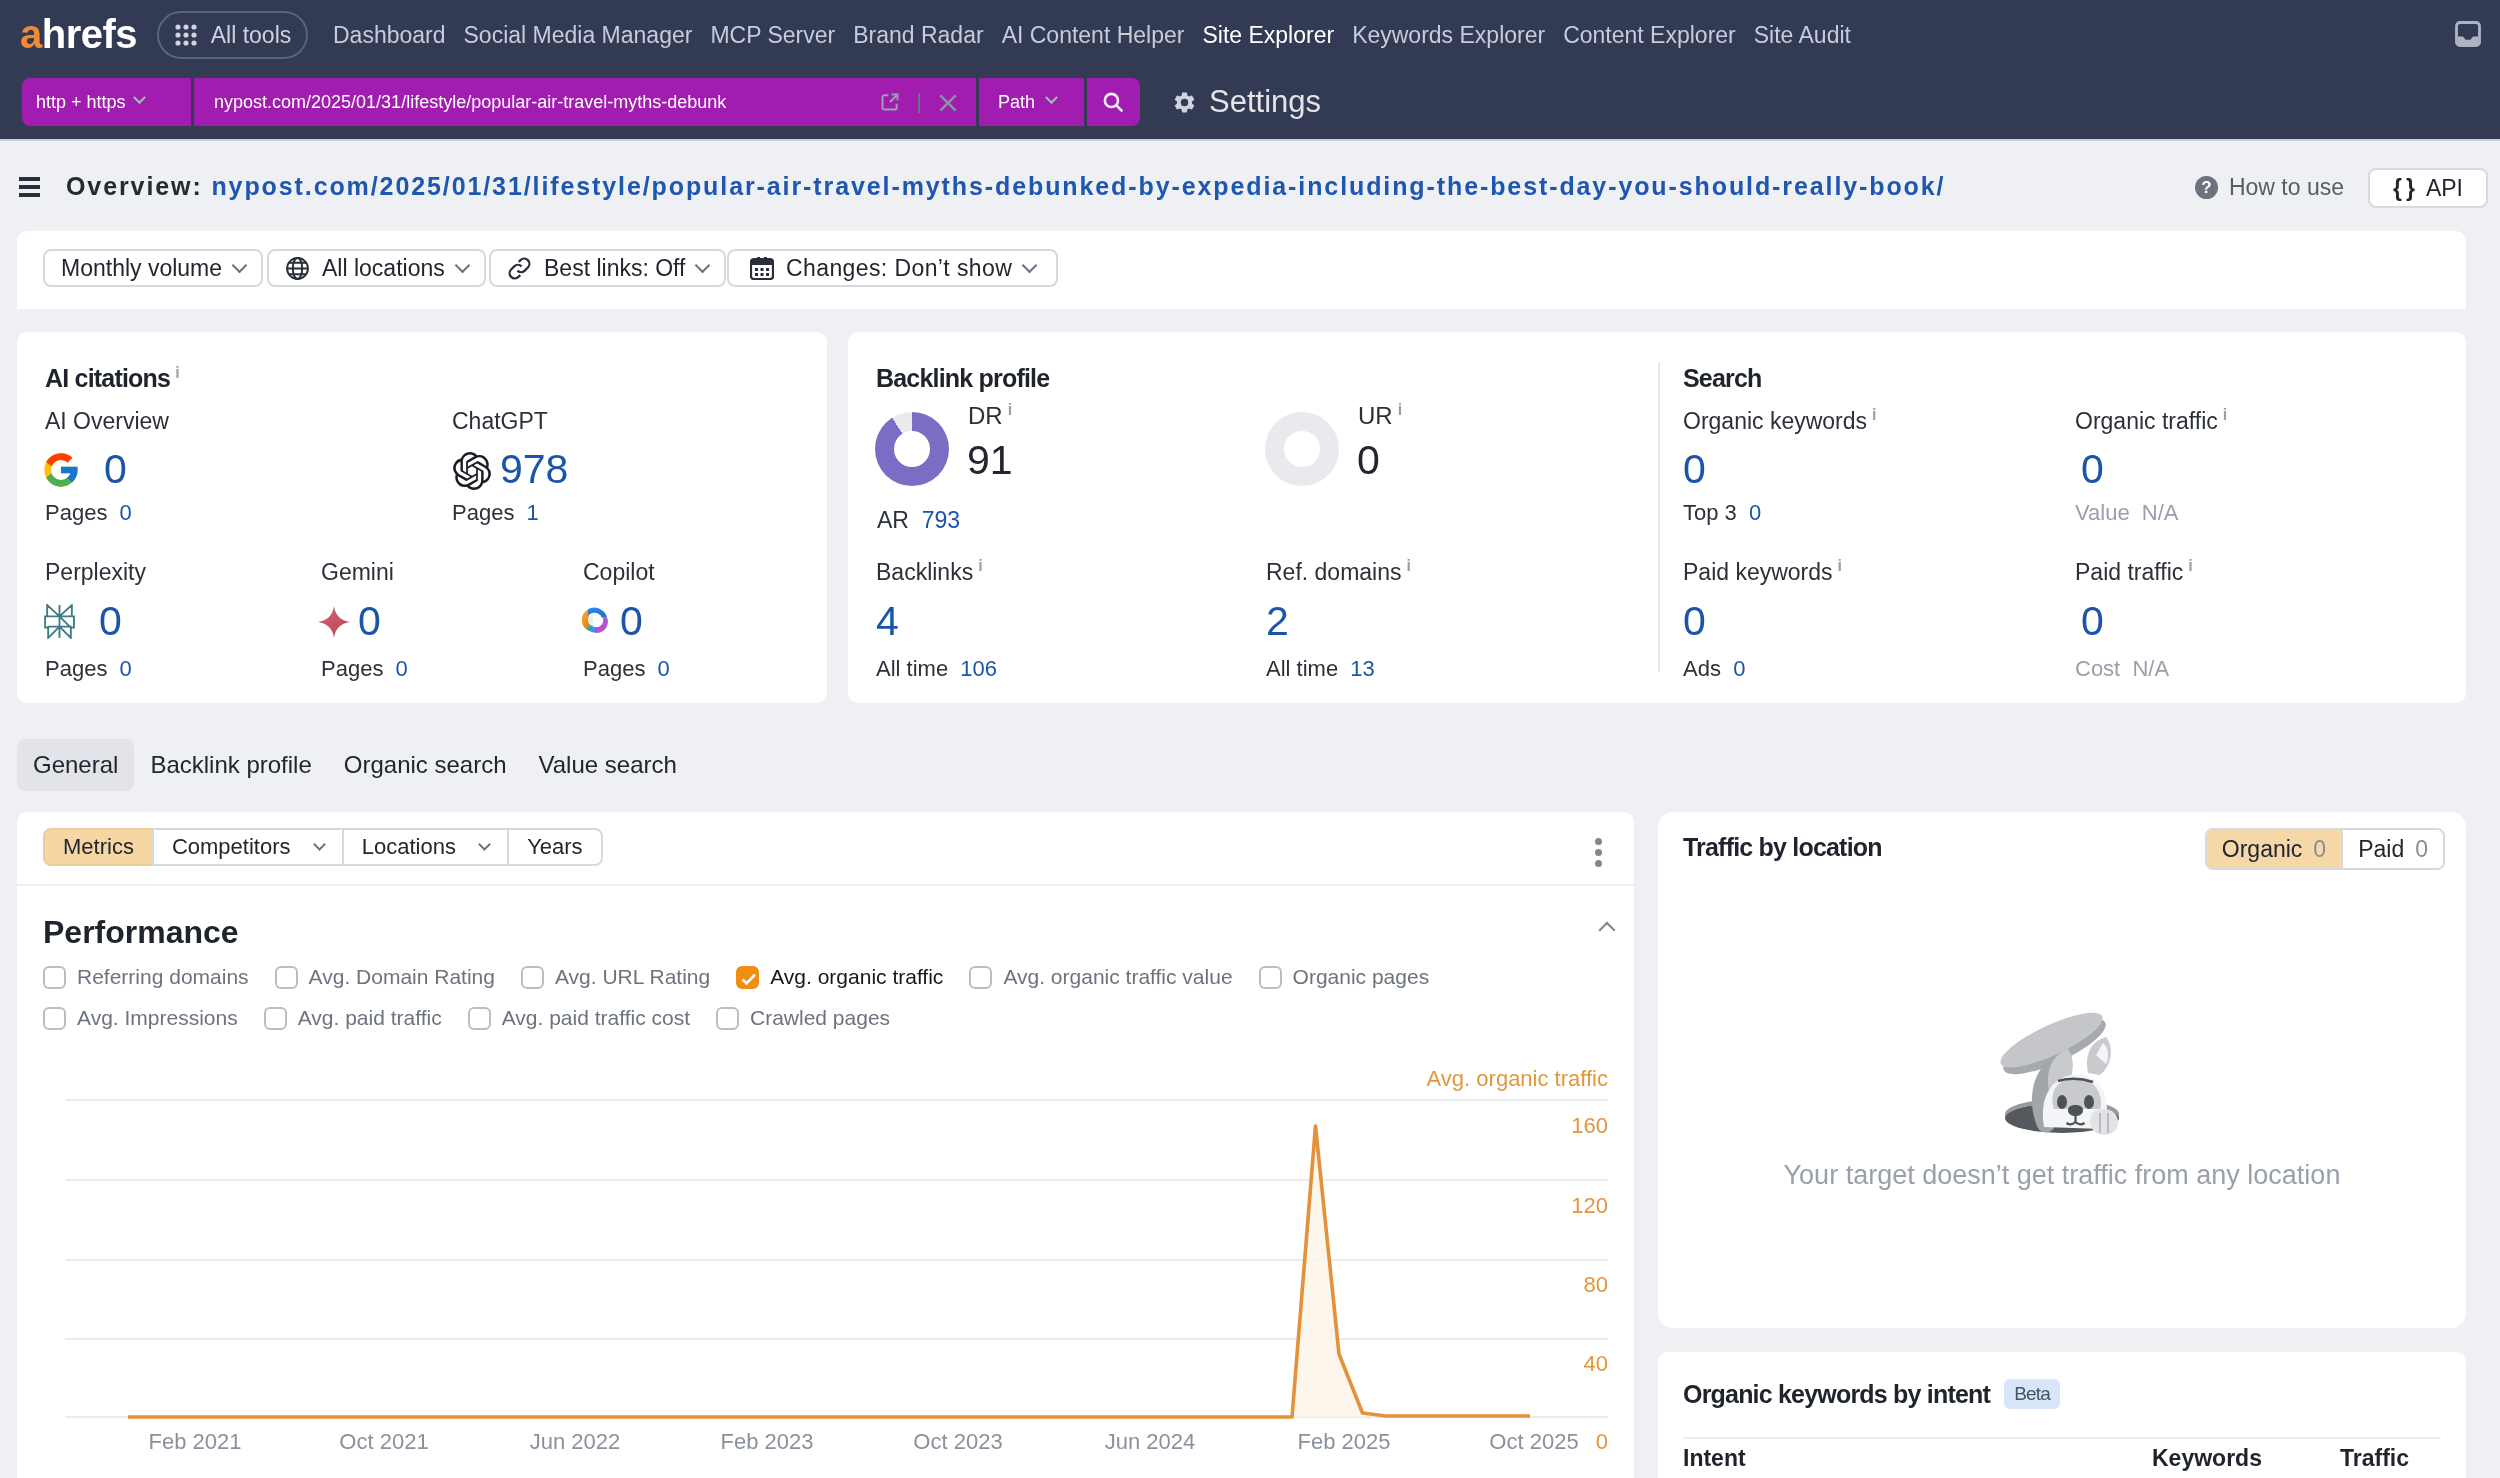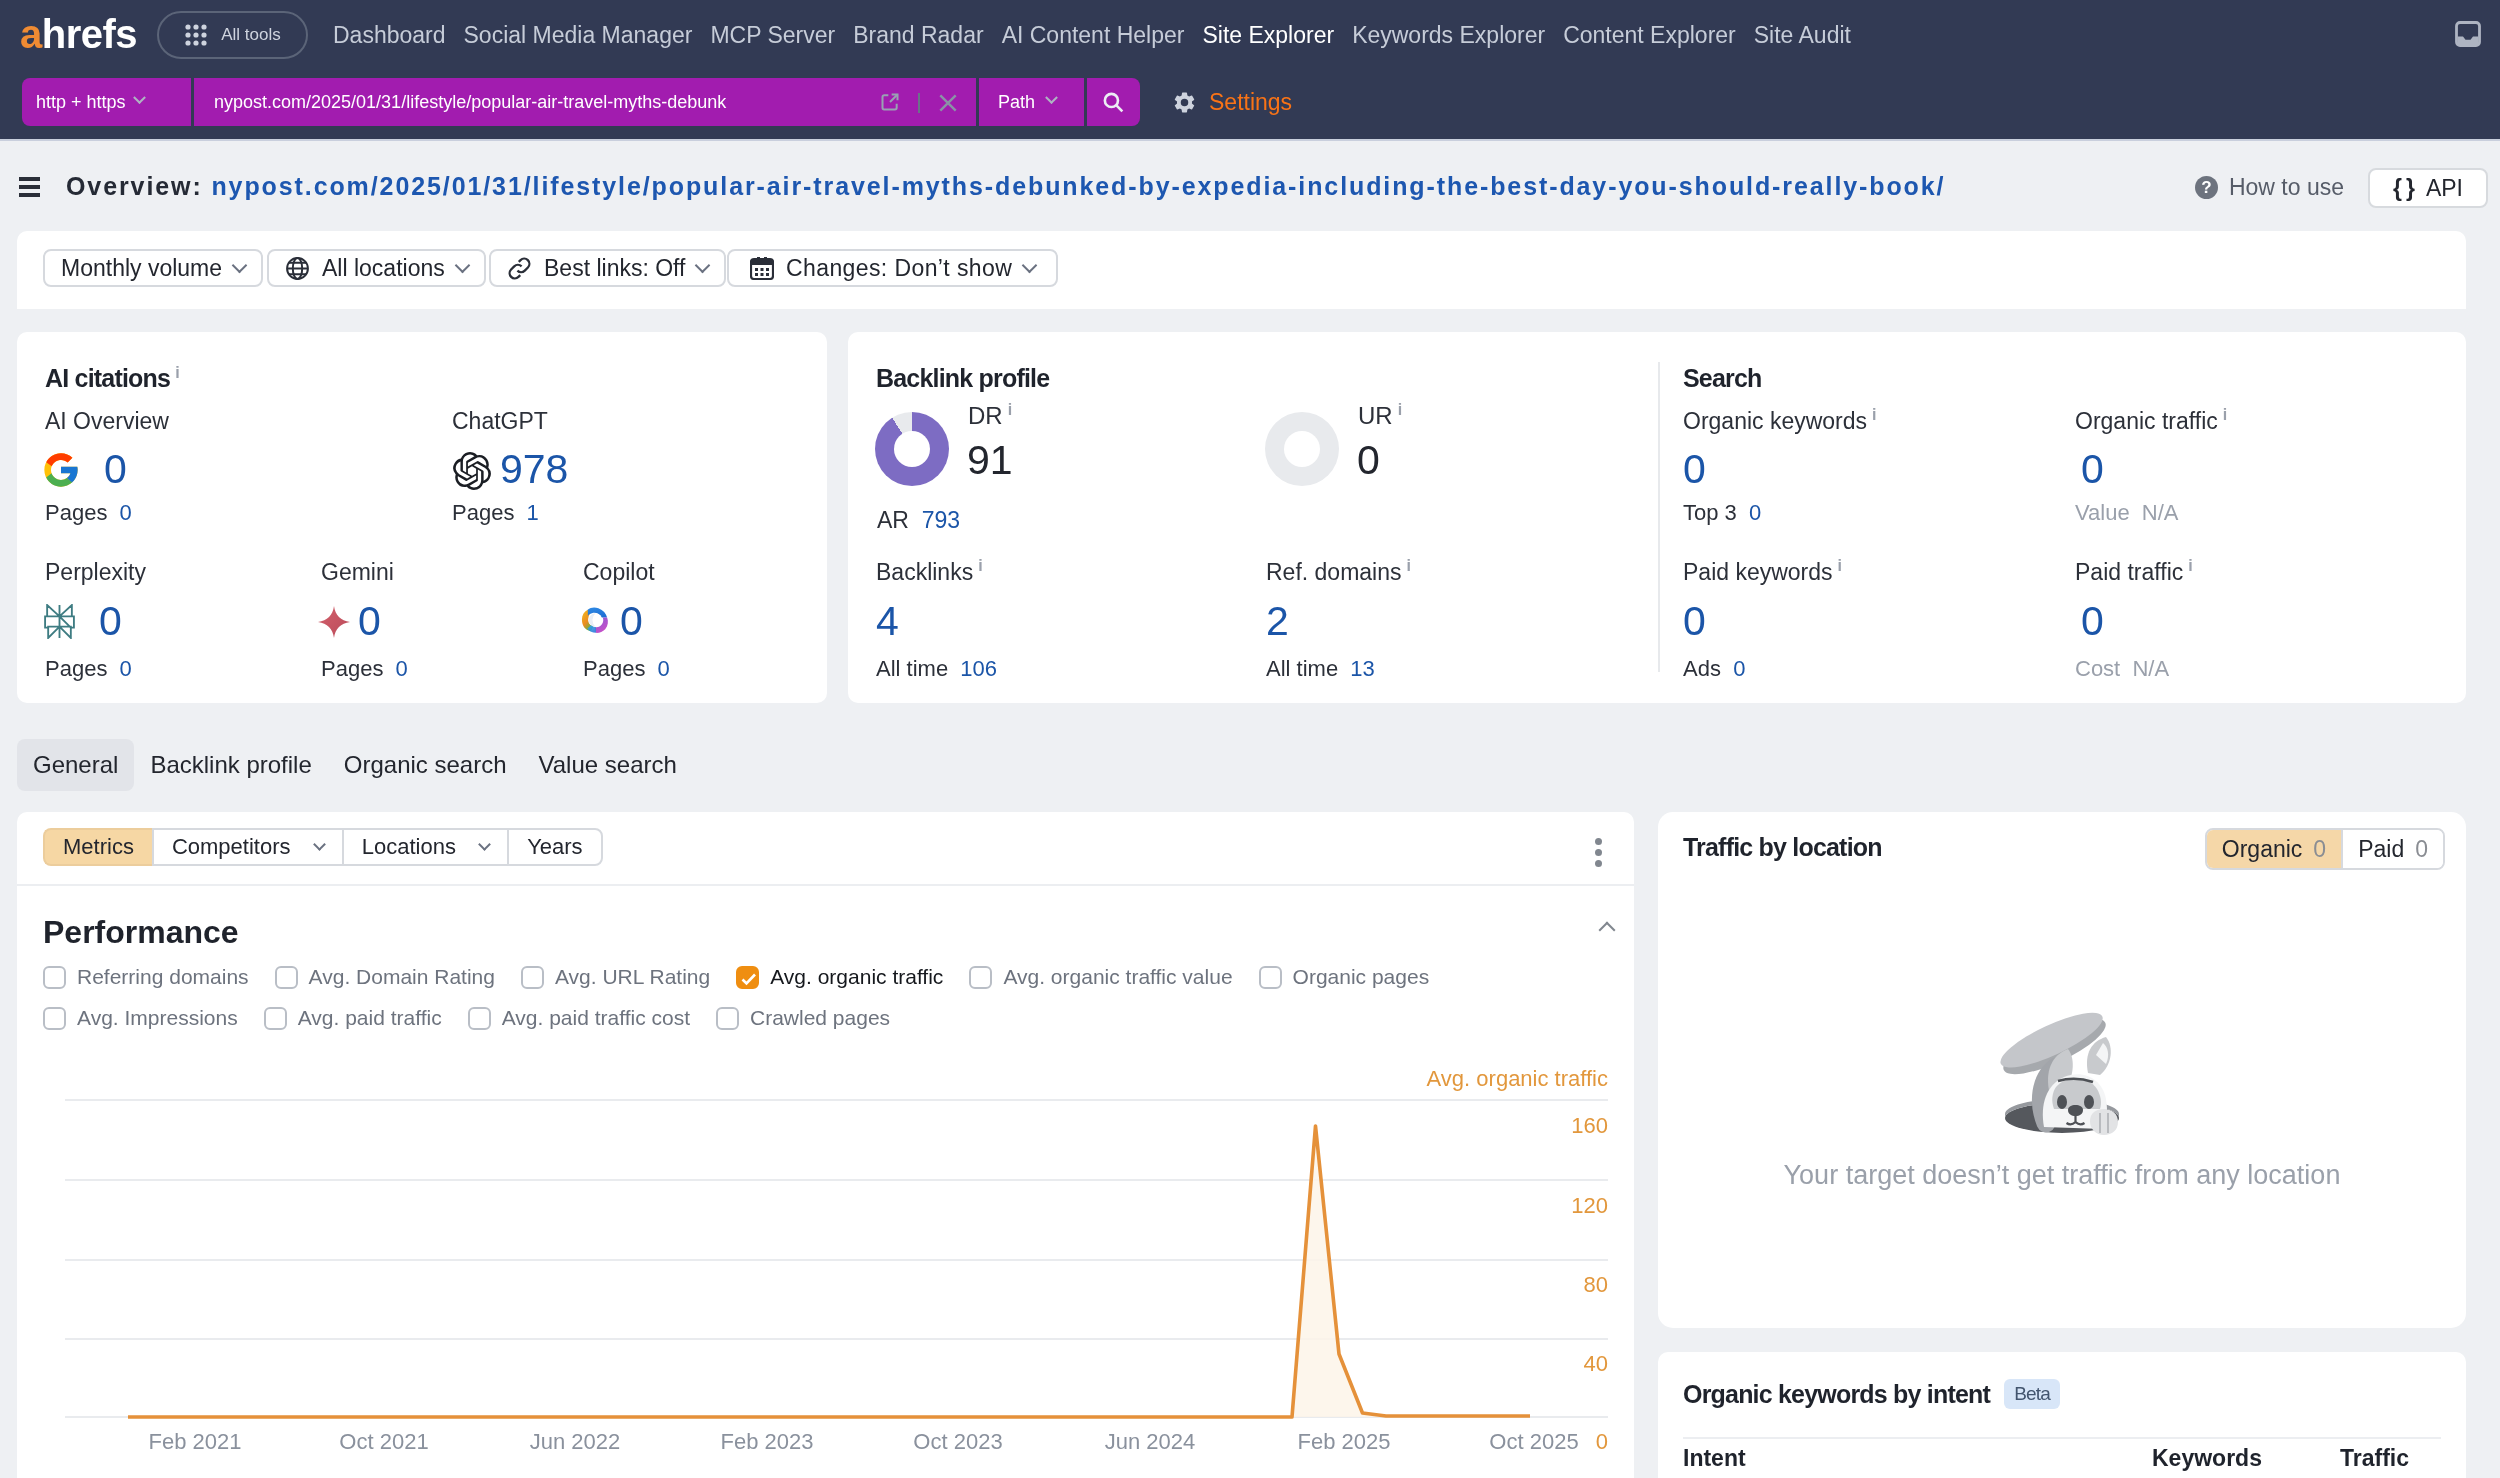--- a/index.html
+++ b/index.html
@@ -10,7 +10,7 @@
   .nav { position:absolute; left:0; top:0; width:2500px; height:141px; background:#323a54; border-bottom:2px solid #c9cfdd; }
   .logo { position:absolute; left:20px; top:12px; font-size:40px; font-weight:bold; color:#fff; letter-spacing:-0.5px; }
   .logo span { color:#f08b33; }
-  .alltools { position:absolute; left:157px; top:11px; width:151px; height:48px; border:2px solid #5b6478; border-radius:26px; color:#ced3de; font-size:17px; display:flex; align-items:center; justify-content:center; gap:13px; }
+  .alltools { position:absolute; left:157px; top:11px; width:151px; height:48px; border:2px solid #5b6478; border-radius:26px; color:#ced3de; font-size:23px; display:flex; align-items:center; justify-content:center; gap:13px; }
   .navlinks { position:absolute; left:333px; top:0; height:70px; display:flex; align-items:center; gap:18px; font-size:23px; color:#c6ccd8; white-space:nowrap; }
   .navlinks .active { color:#fff; }
   .scricon { position:absolute; right:19px; top:21px; width:26px; height:26px; }

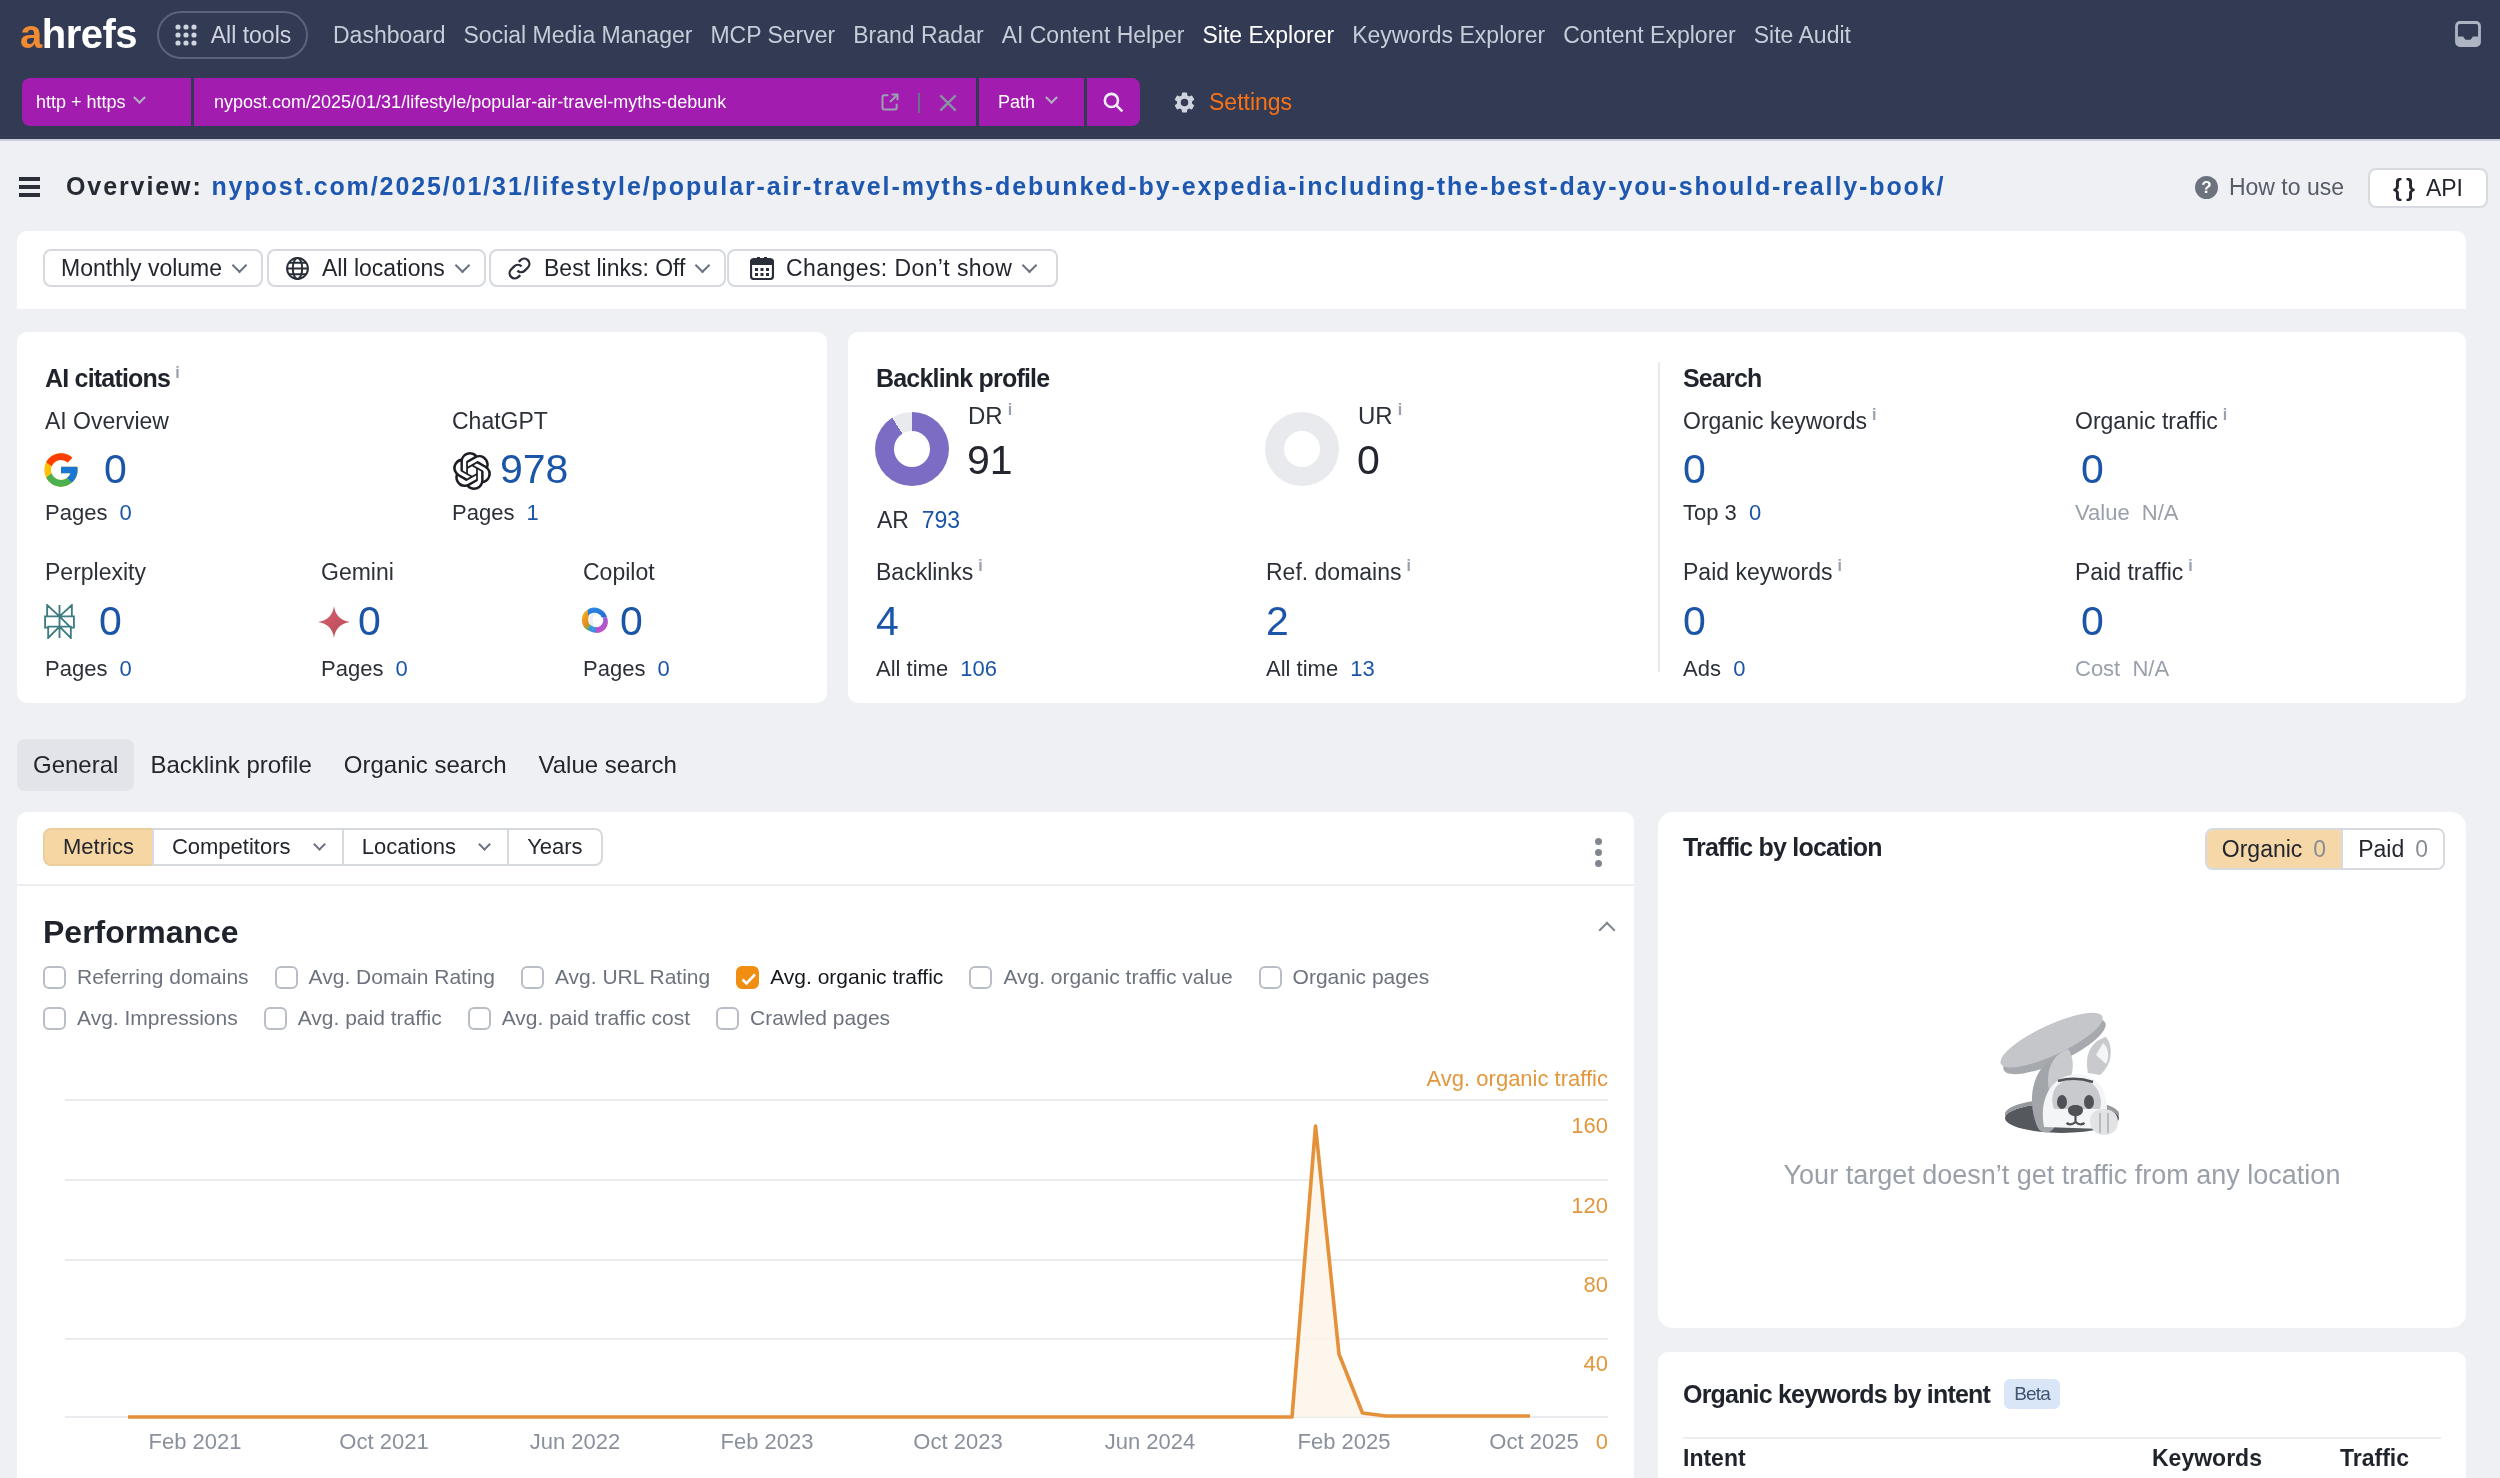--- a/index.html
+++ b/index.html
@@ -18,7 +18,7 @@
   .sbar { position:absolute; left:22px; top:78px; height:48px; background:#a21caf; border-radius:8px; display:flex; align-items:stretch; color:#fff; font-size:18px; }
   .sseg { display:flex; align-items:center; white-space:nowrap; }
   .sdiv { width:3px; background:#323a54; }
-  .settings { position:absolute; left:1172px; top:78px; height:48px; display:flex; align-items:center; gap:12px; color:#f97316; font-size:23px; }
+  .settings { position:absolute; left:1172px; top:78px; height:48px; display:flex; align-items:center; gap:12px; color:#e5e5e5; font-size:31px; }
   .chev { display:inline-block; width:12px; height:12px; border-right:2.5px solid currentColor; border-bottom:2.5px solid currentColor; transform:rotate(45deg) translate(-2px,-2px); }
   .chevd { display:inline-block; width:11px; height:11px; border-right:2.3px solid #6a7180; border-bottom:2.3px solid #6a7180; transform:rotate(45deg); margin-top:-6px; }
   

